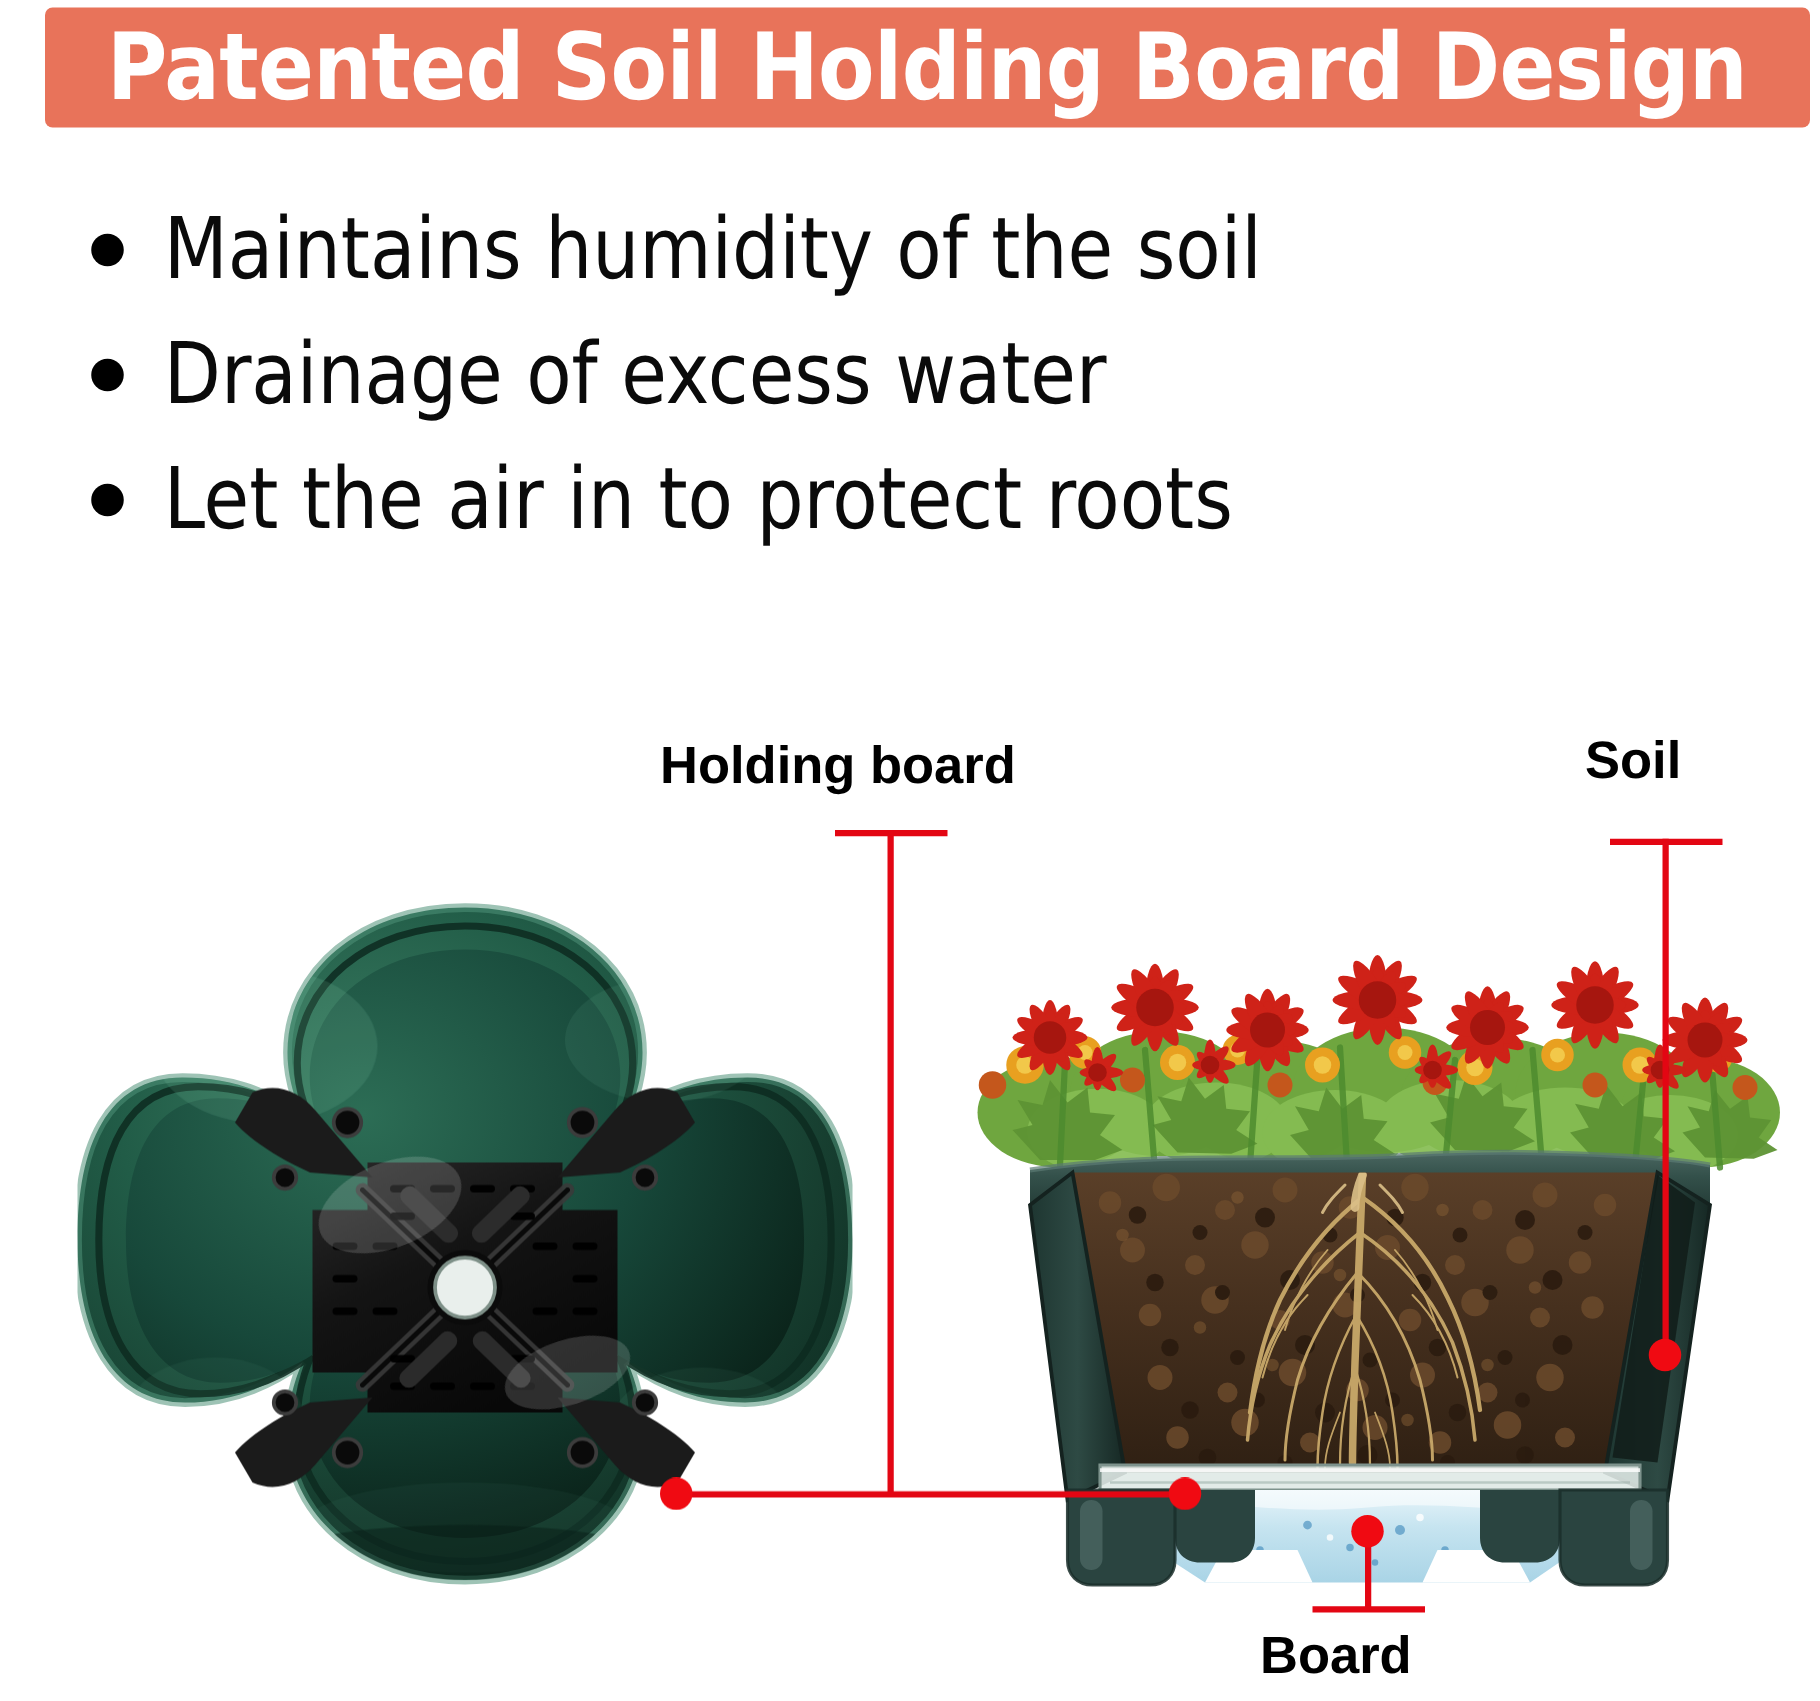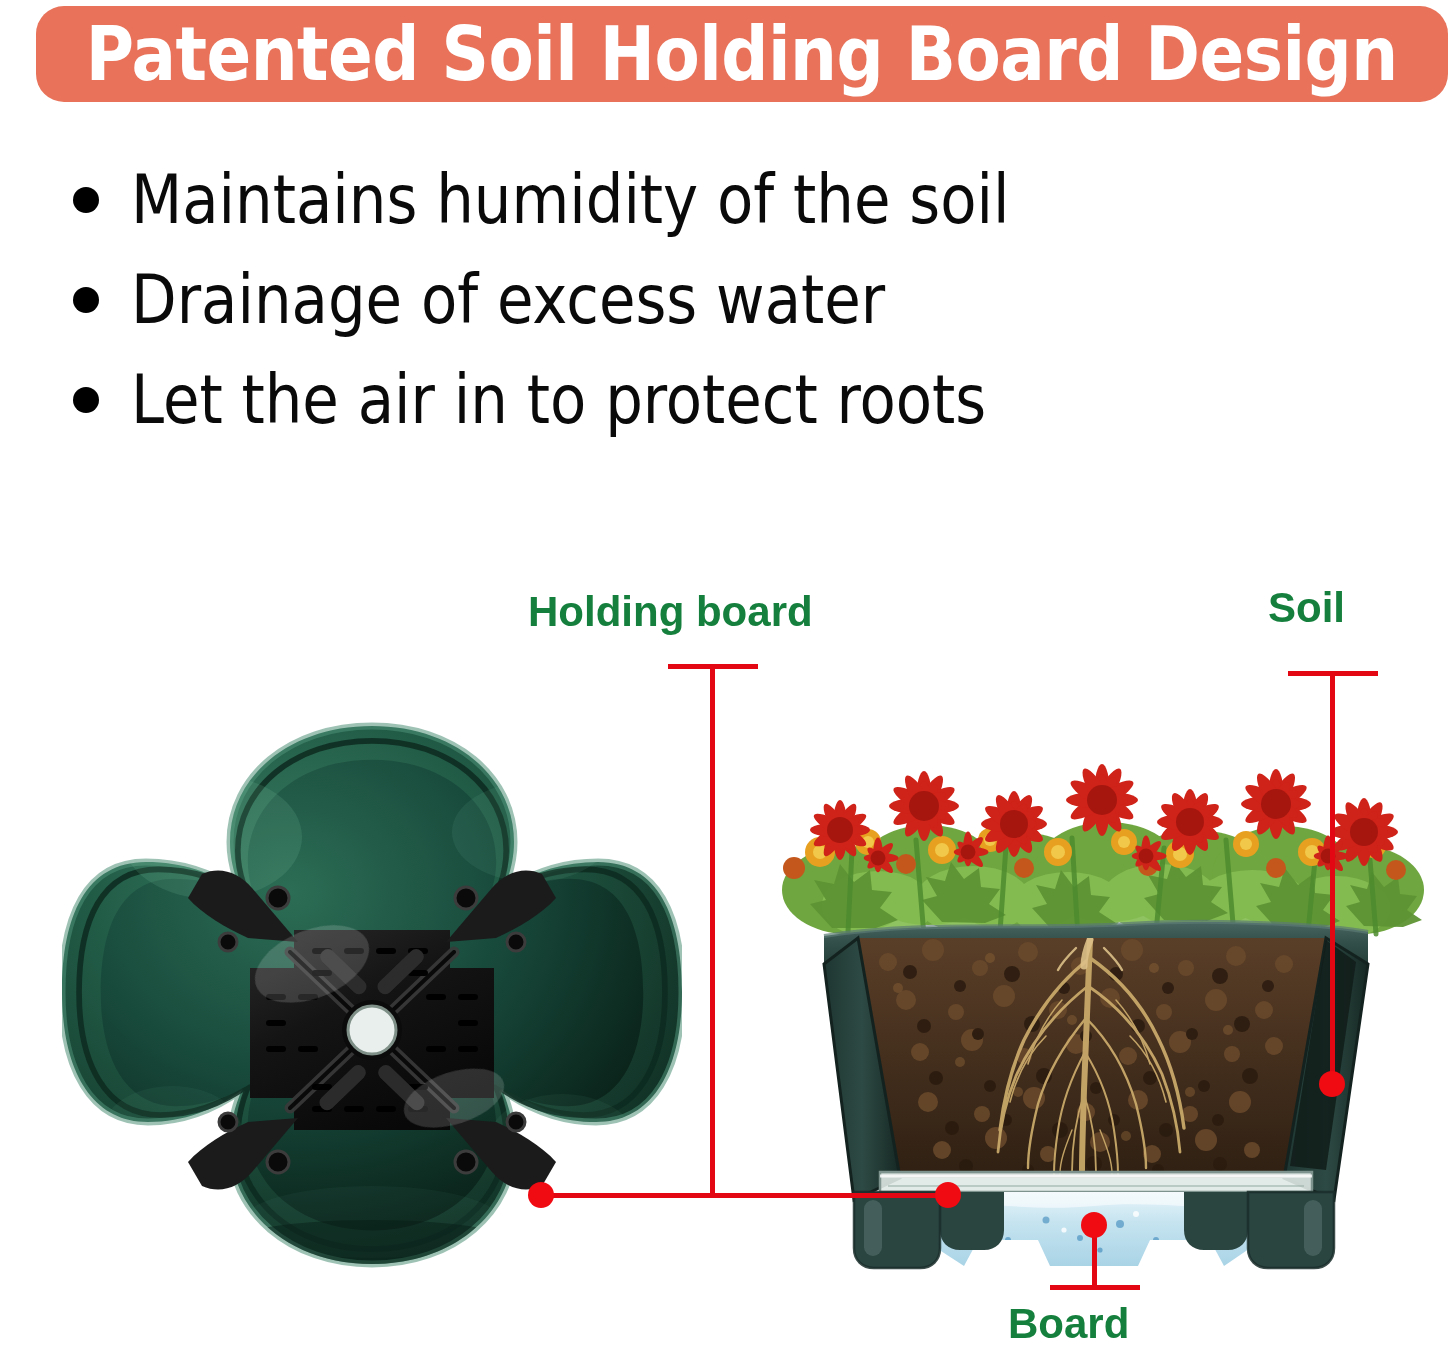--- a/index.html
+++ b/index.html
@@ -28,7 +28,7 @@
     width: 1412px;
     height: 96px;
     background: #e8735a;
-    border-radius: 28px;
+    border-radius: 6px;
     display: flex;
     align-items: center;
     justify-content: center;

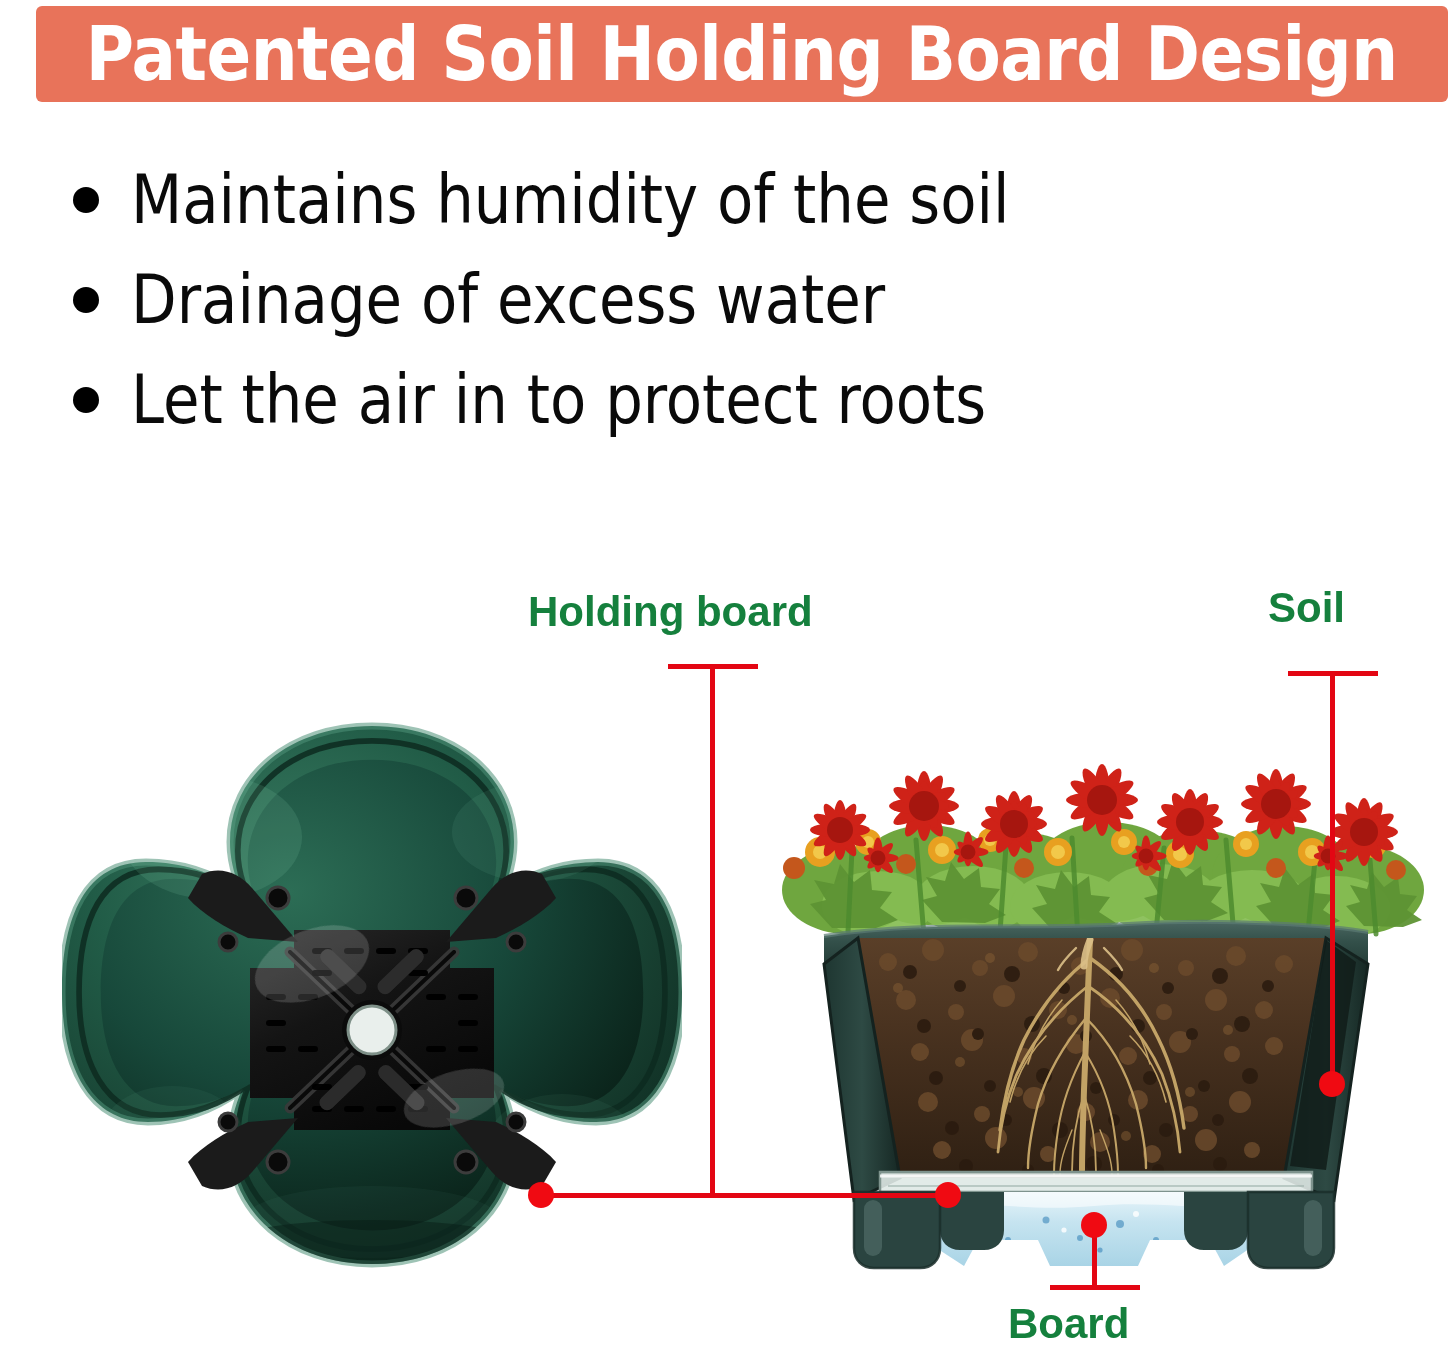--- a/index.html
+++ b/index.html
@@ -82,7 +82,7 @@
   
   .callout-label {
     position: absolute;
-    color: #15803d;
+    color: #000000;
     font-family: "Liberation Sans", sans-serif;
     font-weight: bold;
     font-size: 42px;

